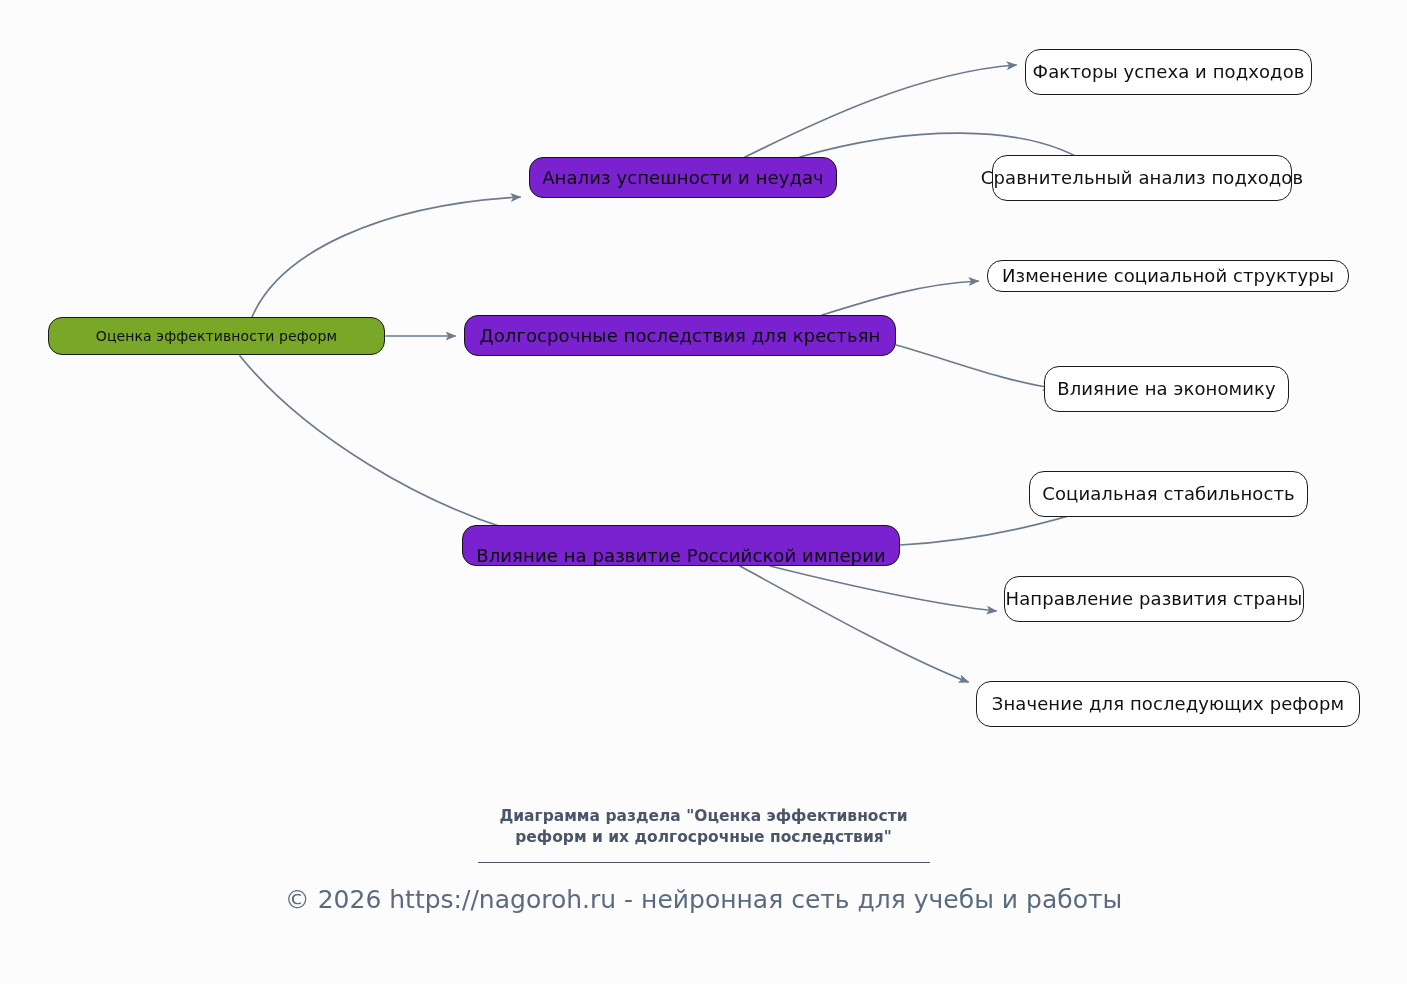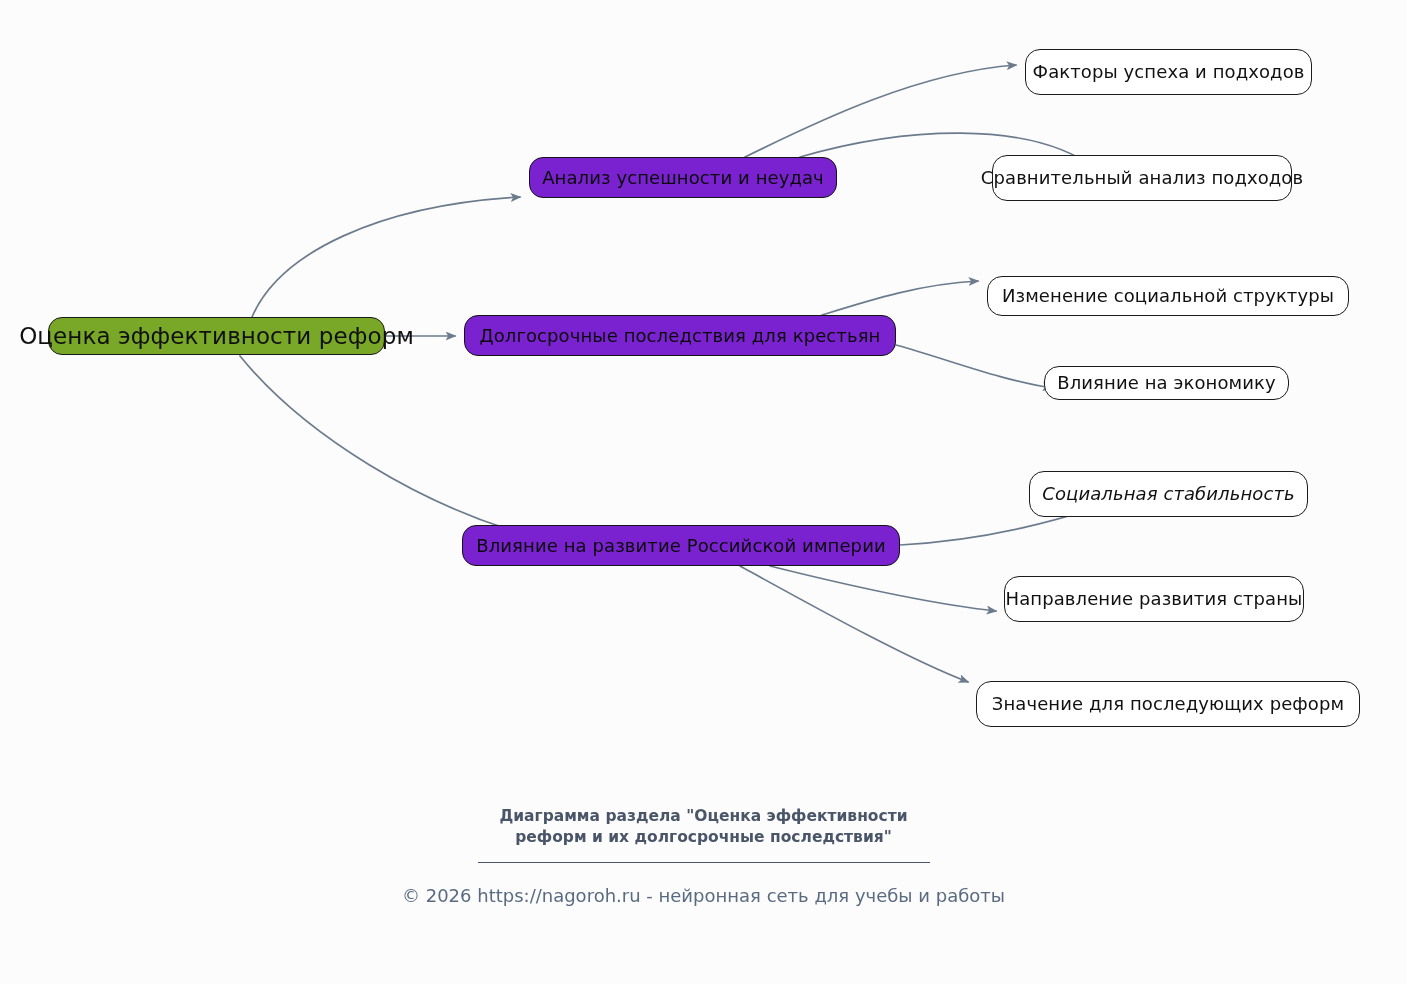--- a/index.html
+++ b/index.html
@@ -128,7 +128,7 @@
       <div class="node branch" style="left: 464px; top: 315px; width: 432px; height: 41px;">
         <span class="node-label">Долгосрочные последствия для крестьян</span>
       </div>
-      <div class="node leaf" style="left: 987px; top: 276px; width: 362px; height: 40px;">
+      <div class="node leaf" style="left: 987px; top: 260px; width: 362px; height: 32px;">
         <span class="node-label">Изменение социальной структуры</span>
       </div>
       <div class="node leaf" style="left: 1044px; top: 366px; width: 245px; height: 34px;">

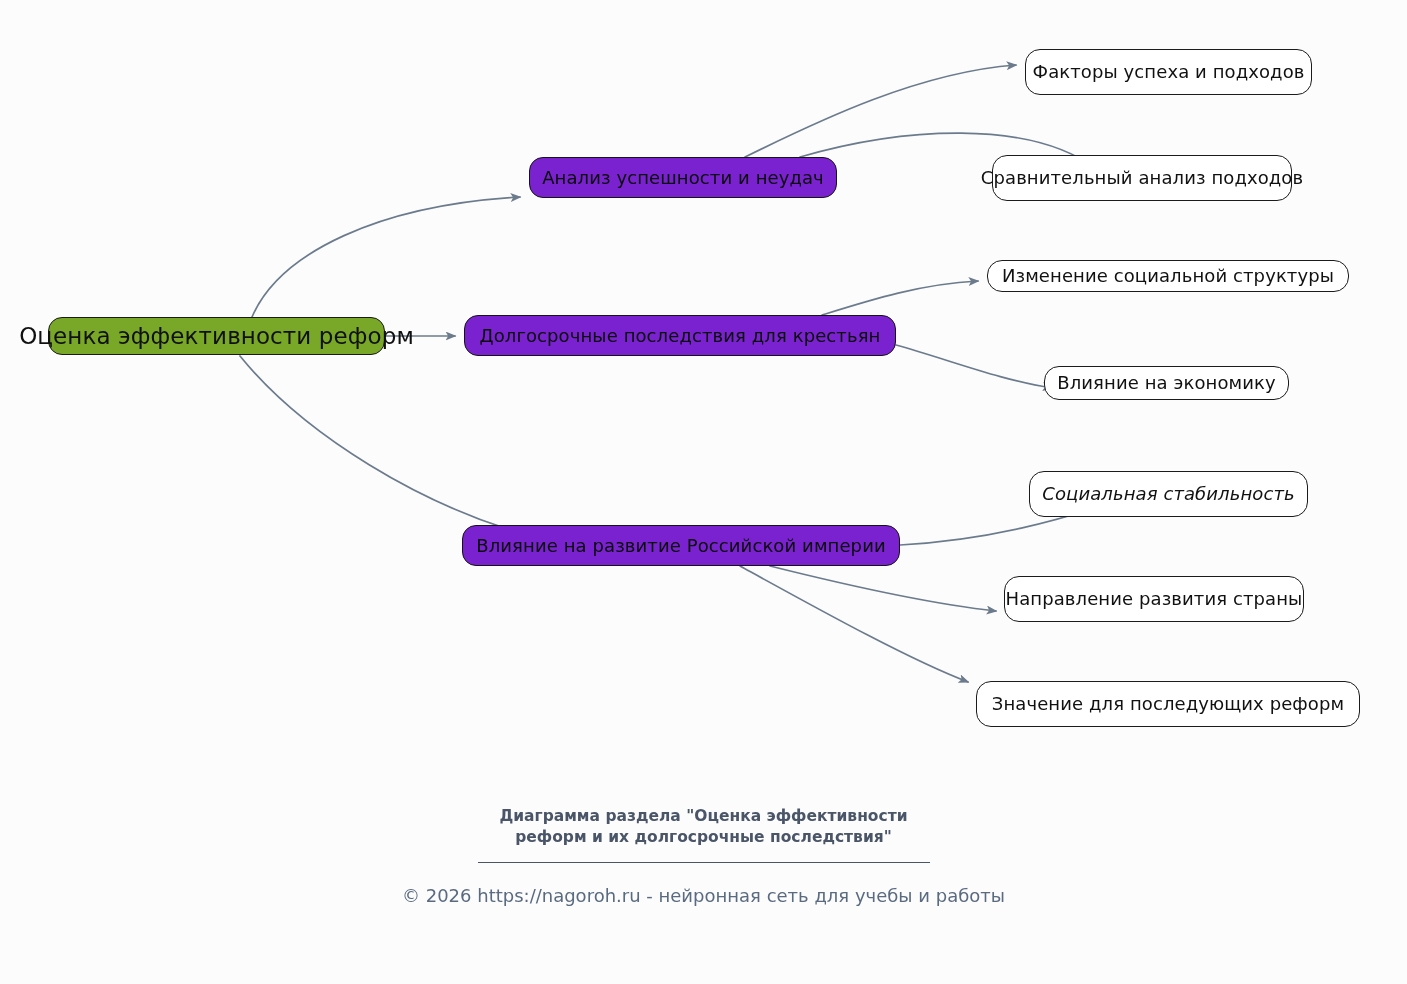--- a/index.html
+++ b/index.html
@@ -44,7 +44,7 @@
     background: #79a828;
     border-color: #1a1a1a;
     color: #101010;
-    font-size: 23px;
+    font-size: 14px;
   }
   .node.branch {
     background: #7a22cf;

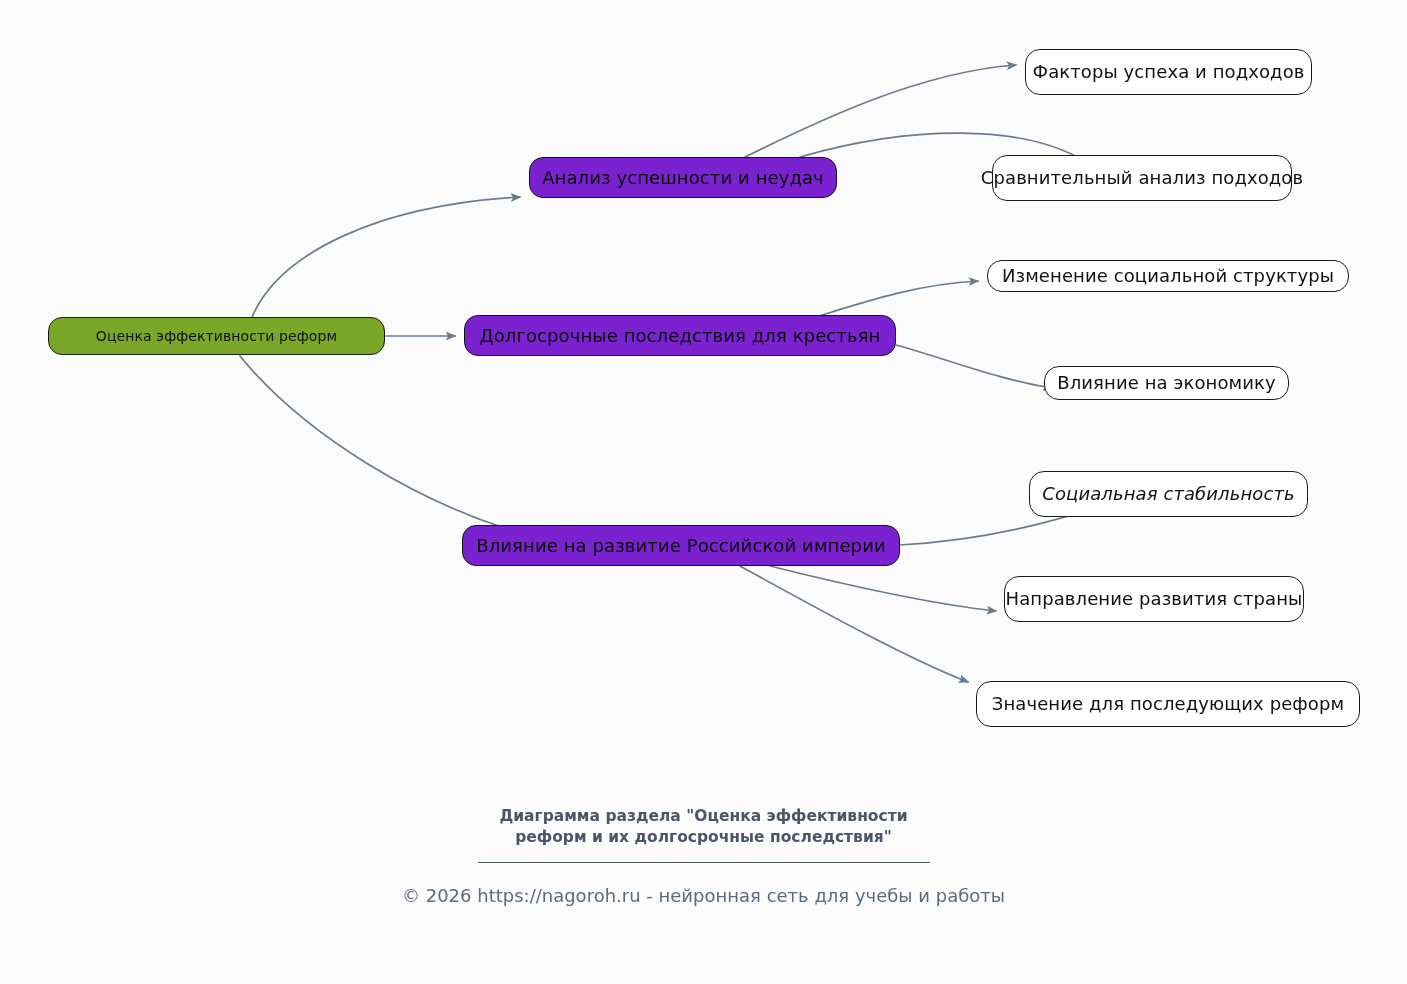--- a/index.html
+++ b/index.html
@@ -131,7 +131,7 @@
       <div class="node leaf" style="left: 987px; top: 260px; width: 362px; height: 32px;">
         <span class="node-label">Изменение социальной структуры</span>
       </div>
-      <div class="node leaf" style="left: 1044px; top: 366px; width: 245px; height: 34px;">
+      <div class="node leaf" style="left: 1044px; top: 366px; width: 245px; height: 46px;">
         <span class="node-label">Влияние на экономику</span>
       </div>
       <div class="node branch" style="left: 462px; top: 525px; width: 438px; height: 41px;">

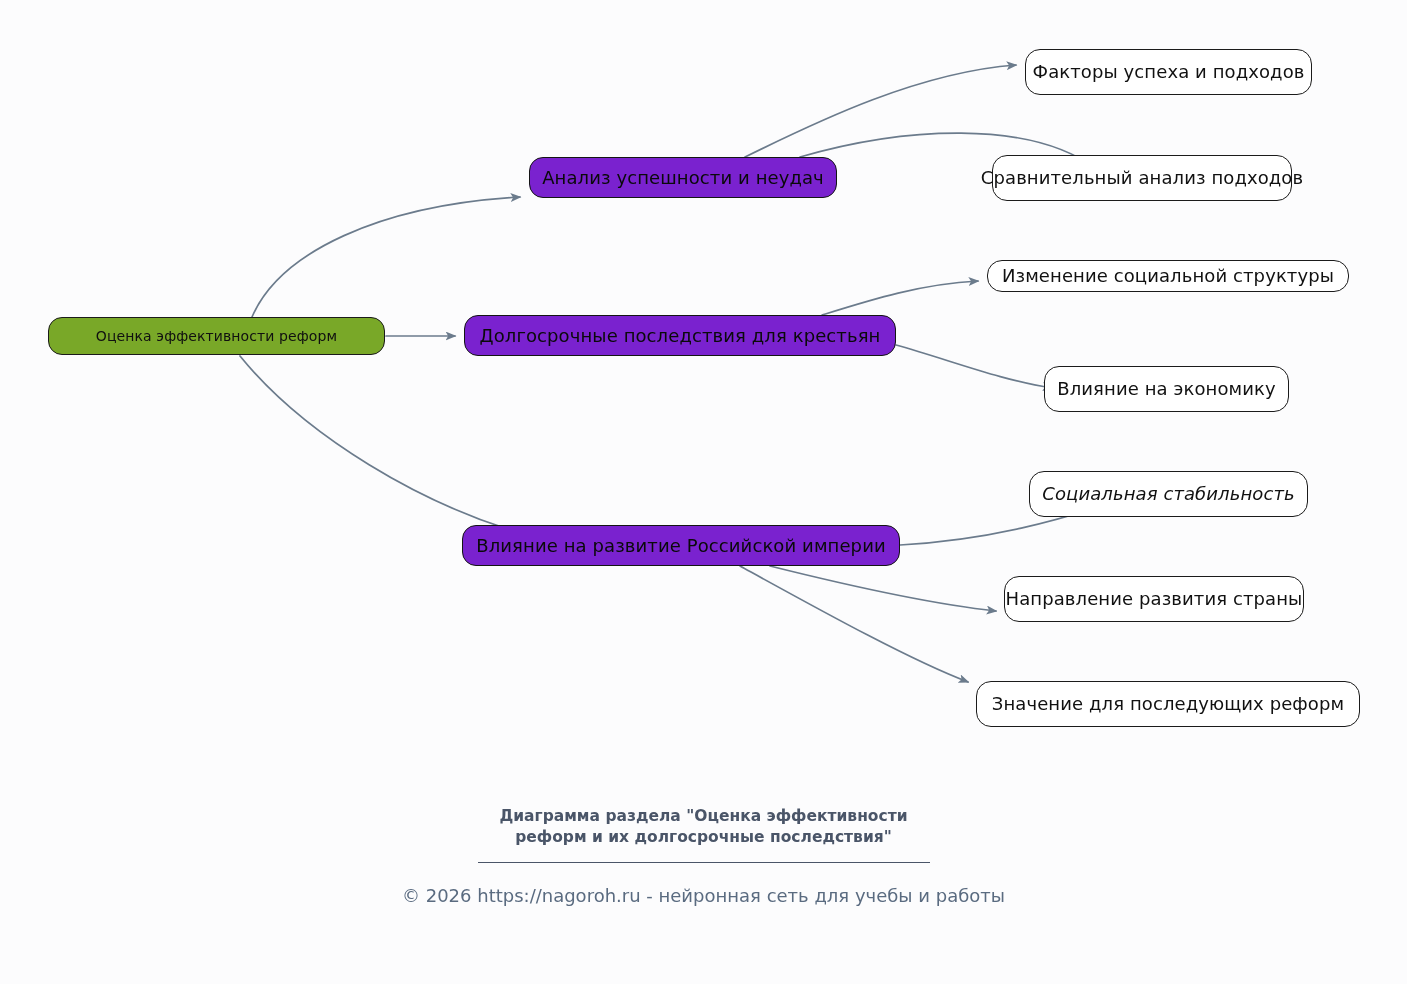--- a/index.html
+++ b/index.html
@@ -137,7 +137,7 @@
       <div class="node branch" style="left: 462px; top: 525px; width: 438px; height: 41px;">
         <span class="node-label">Влияние на развитие Российской империи</span>
       </div>
-      <div class="node leaf" style="left: 1029px; top: 471px; width: 279px; height: 46px; font-style: italic;">
+      <div class="node leaf" style="left: 1029px; top: 471px; width: 279px; height: 46px;">
         <span class="node-label">Социальная стабильность</span>
       </div>
       <div class="node leaf" style="left: 1004px; top: 576px; width: 300px; height: 46px;">

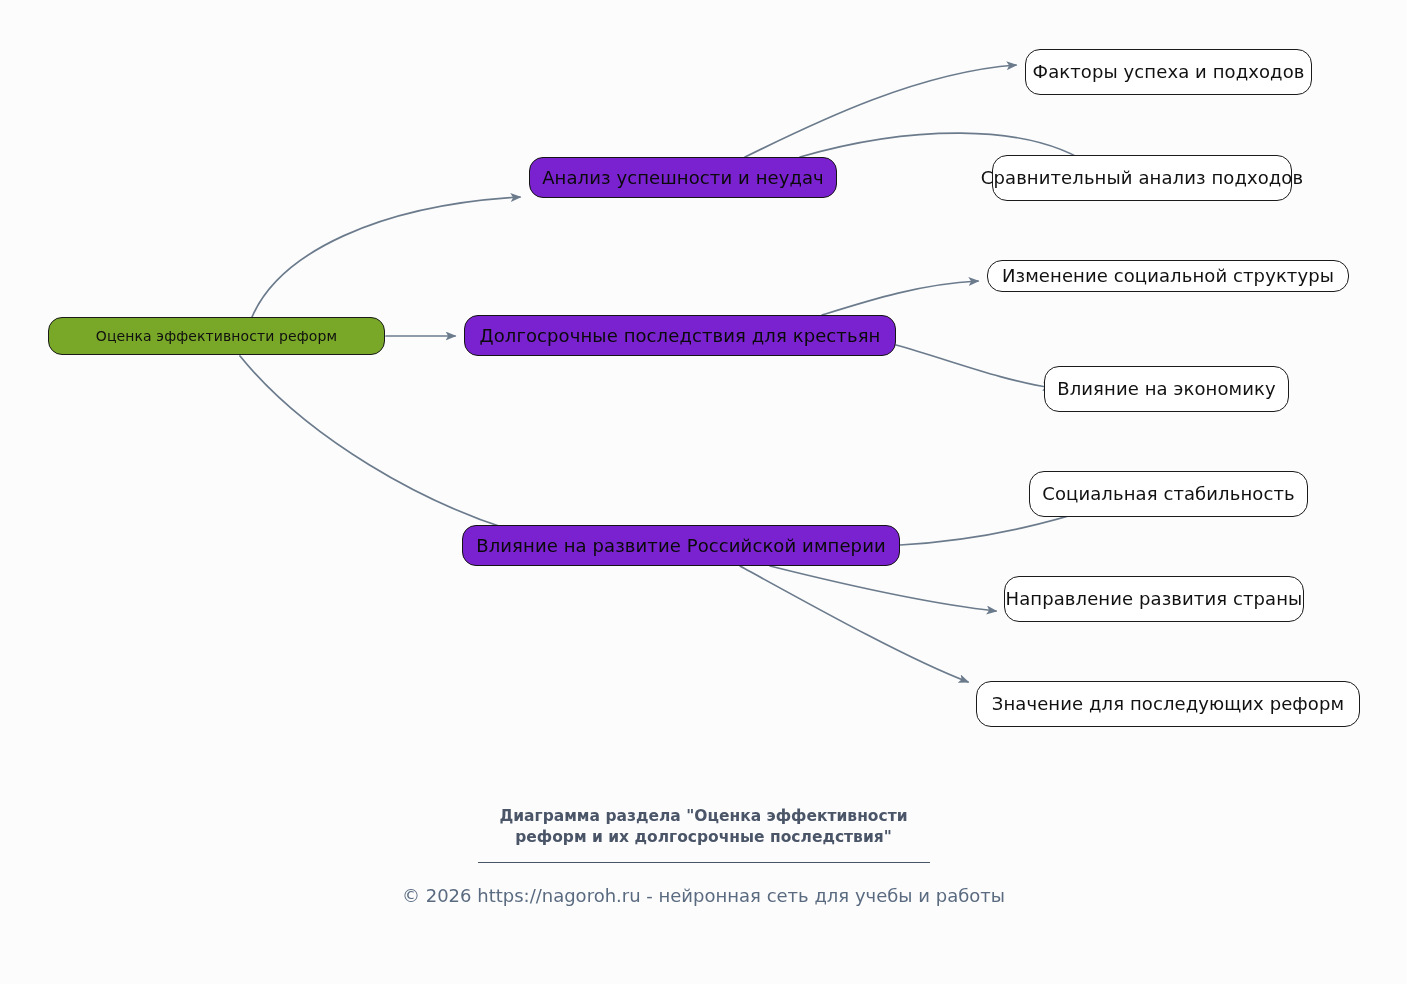--- a/index.html
+++ b/index.html
@@ -134,7 +134,7 @@
       <div class="node leaf" style="left: 1044px; top: 366px; width: 245px; height: 46px;">
         <span class="node-label">Влияние на экономику</span>
       </div>
-      <div class="node branch" style="left: 462px; top: 525px; width: 438px; height: 41px;">
+      <div class="node branch" style="left: 462px; top: 525px; width: 438px; height: 41px; align-items: flex-end;">
         <span class="node-label">Влияние на развитие Российской империи</span>
       </div>
       <div class="node leaf" style="left: 1029px; top: 471px; width: 279px; height: 46px;">

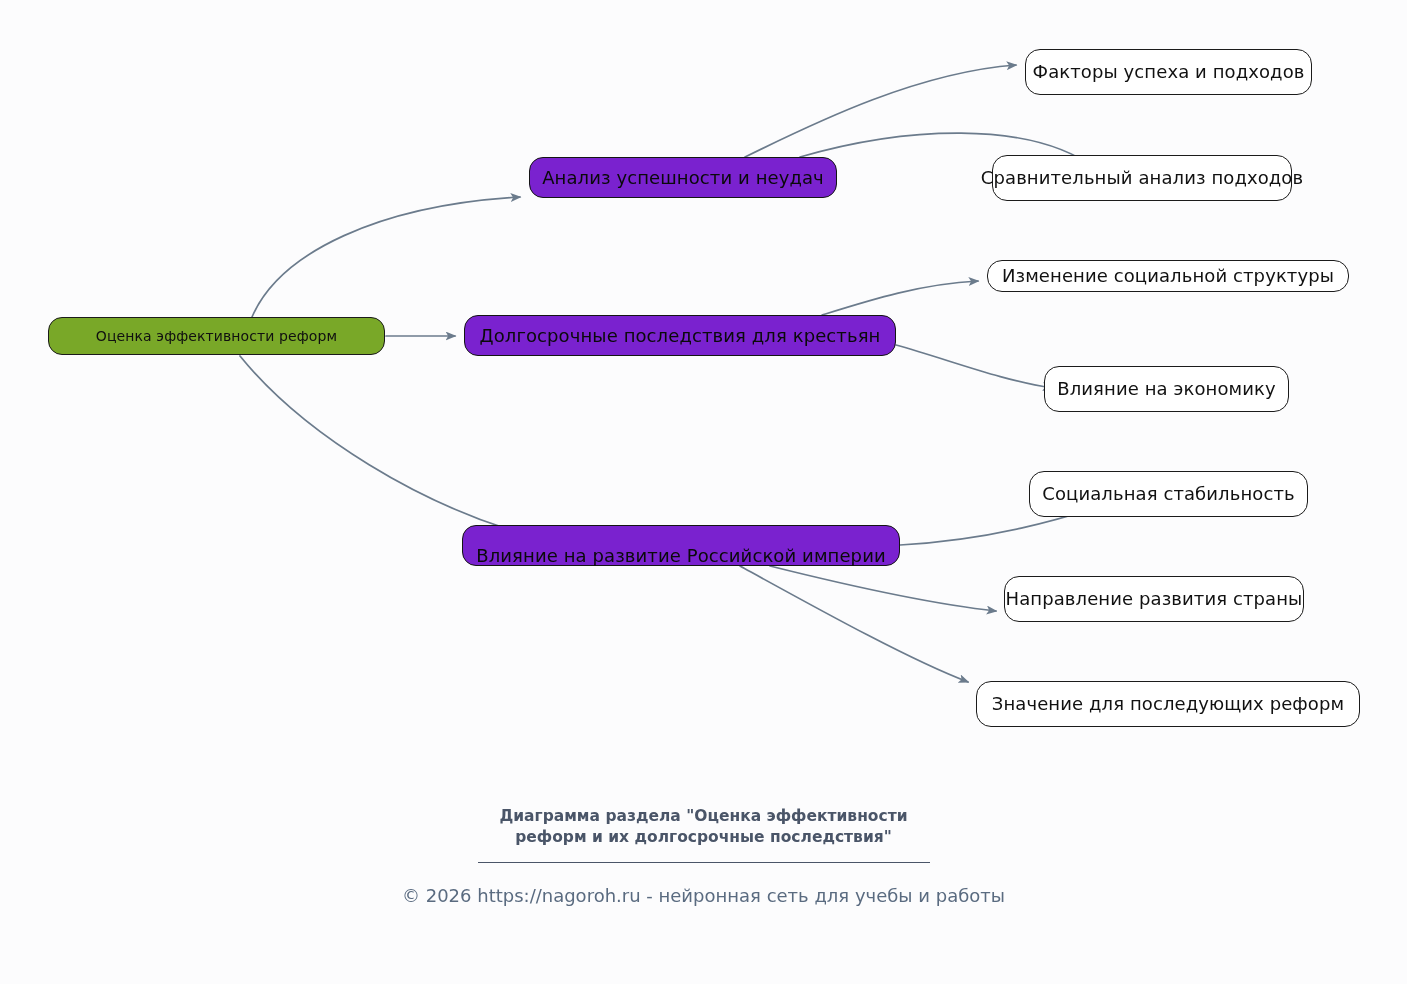--- a/index.html
+++ b/index.html
@@ -82,7 +82,7 @@
   #footer-copy {
     margin-top: 22px;
     font-family: "DejaVu Sans", "Liberation Sans", sans-serif;
-    font-size: 18px;
+    font-size: 25px;
     color: #5a6b80;
     white-space: nowrap;
   }

